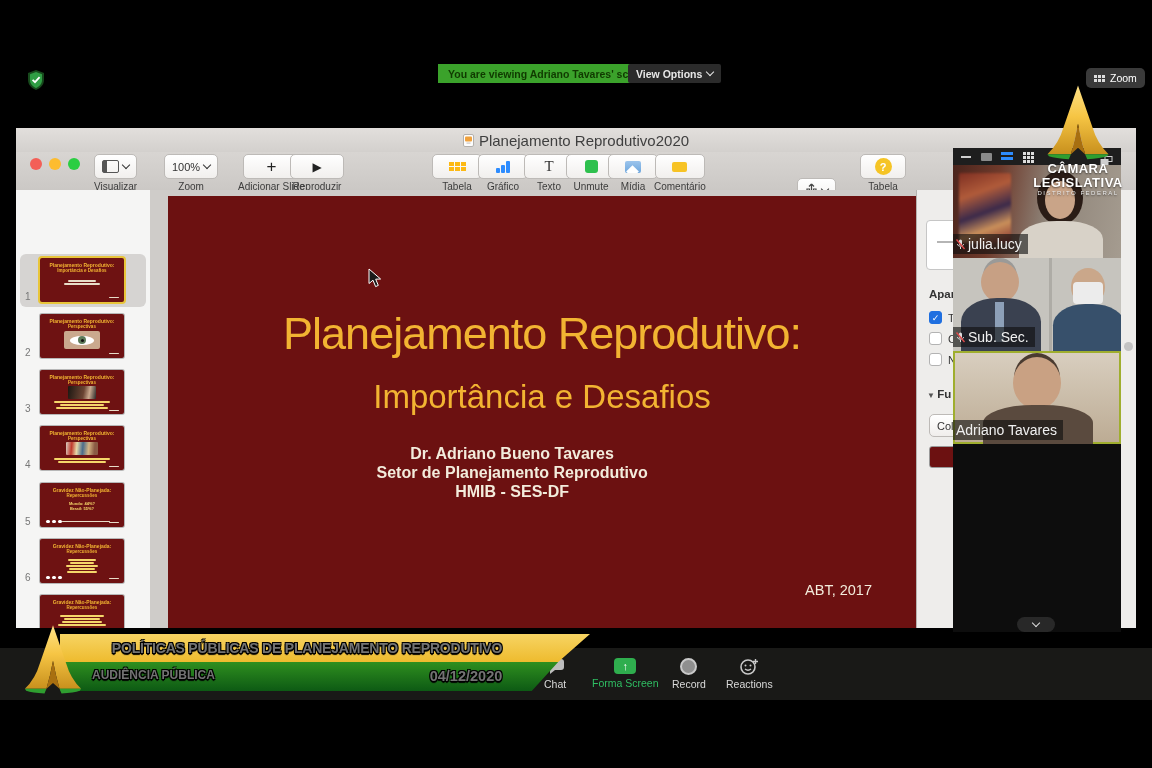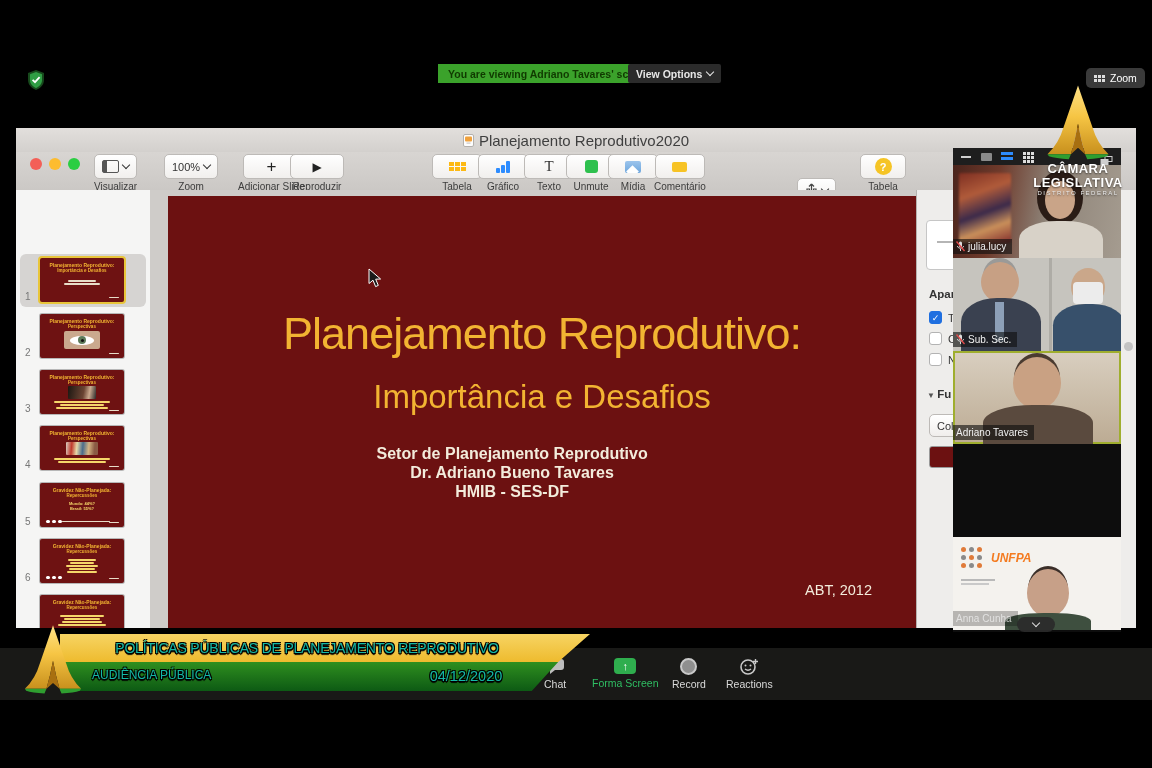--- a/index.html
+++ b/index.html
@@ -89,7 +89,7 @@
   #vp-head{position:absolute;left:0;top:0;width:100%;height:17px;background:#1e1e1e;}
   .vph{position:absolute;top:4px;}
   .tile{position:absolute;left:0;width:168px;height:93px;overflow:hidden;}
-  .namep{position:absolute;left:0;bottom:4px;background:rgba(15,15,15,.62);color:#f0f0f0;font-size:10px;
+  .namep{position:absolute;left:0;bottom:4px;background:rgba(15,15,15,.62);color:#f0f0f0;font-size:14px;
       padding:2px 6px 2px 3px;display:flex;align-items:center;gap:3px;max-width:150px;white-space:nowrap;overflow:hidden;}
   .head{position:absolute;border-radius:50%;}
   .torso{position:absolute;border-radius:45% 45% 0 0;}

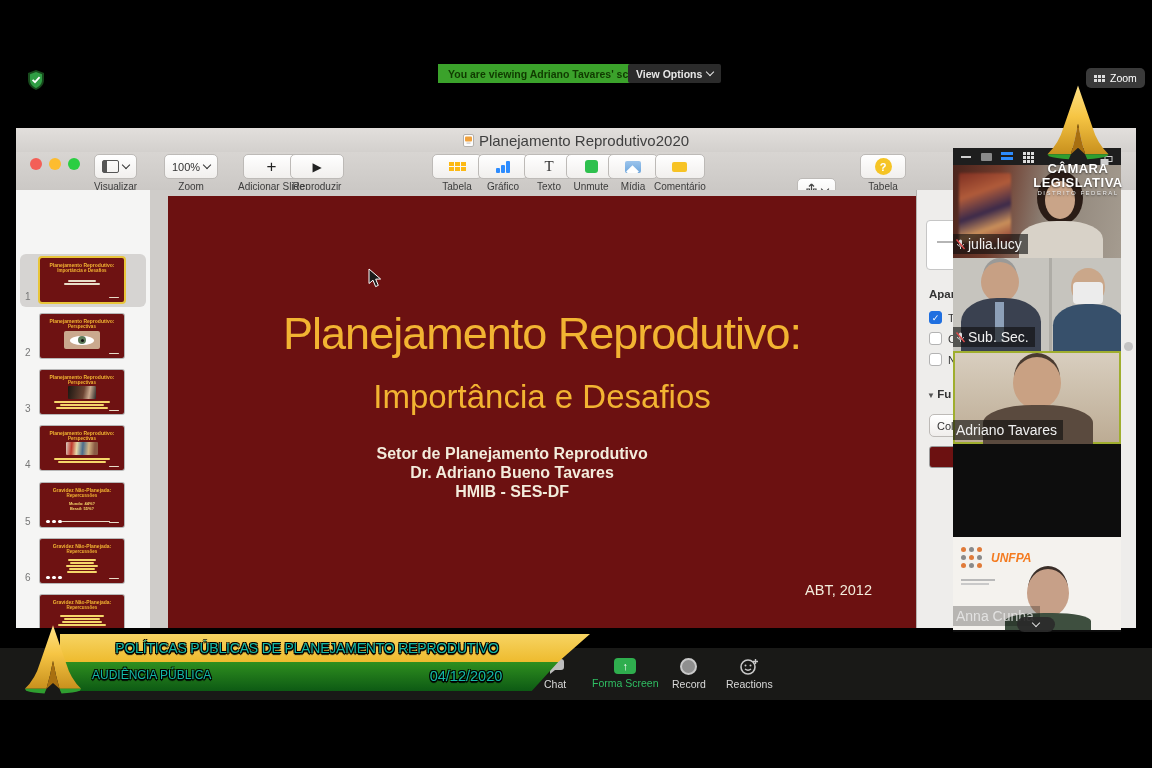--- a/index.html
+++ b/index.html
@@ -362,8 +362,8 @@
         <div id="sl-title">Planejamento Reprodutivo:</div>
         <div id="sl-sub">Importância e Desafios</div>
         <div id="sl-author">
+          <div>Dr. Adriano Bueno Tavares</div>
           <div>Setor de Planejamento Reprodutivo</div>
-          <div>Dr. Adriano Bueno Tavares</div>
           <div>HMIB - SES-DF</div>
         </div>
         <div id="sl-credit">ABT, 2012</div>

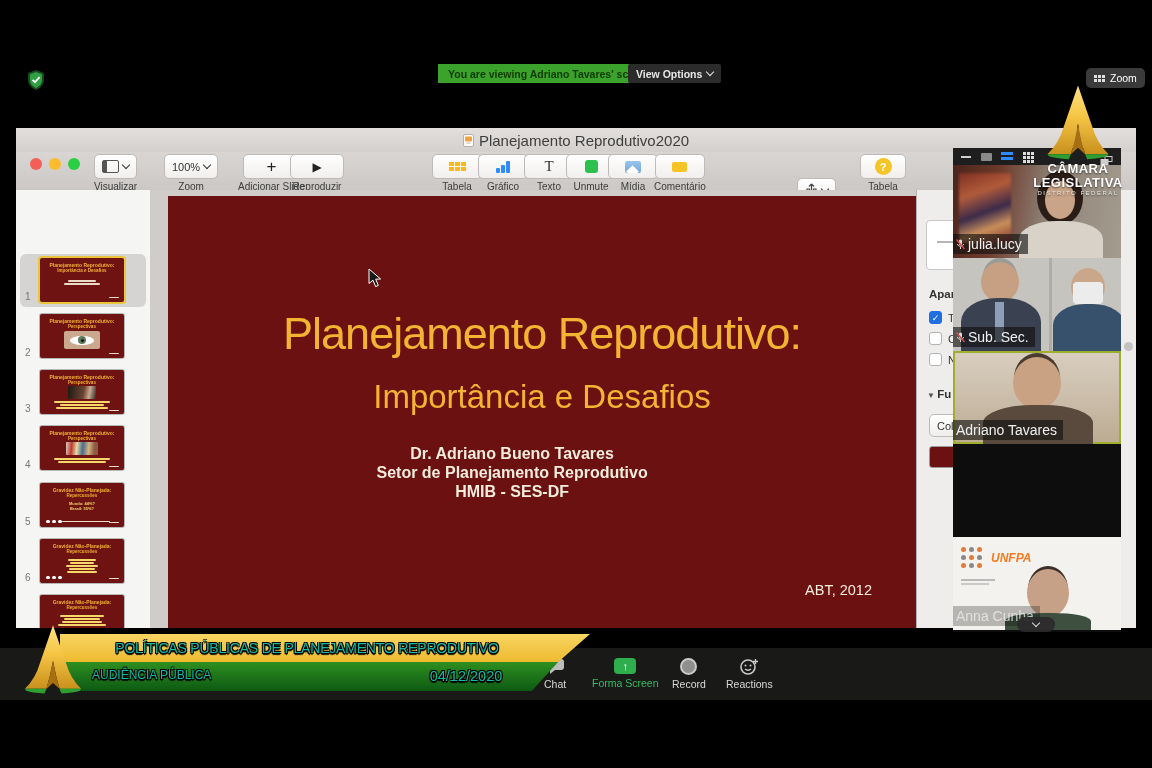--- a/index.html
+++ b/index.html
@@ -463,29 +463,6 @@
     </div>
 
 
-    <div class="tile" style="top:389px;background:#f4f2ee">
-      <div style="position:absolute;left:8px;top:10px">
-        <span class="gridic" style="grid-template-columns:5px 5px 5px;grid-gap:3px;position:absolute;left:0;top:0">
-            <i style="background:#e07b39;width:5px;height:5px;border-radius:50%"></i>
-            <i style="background:#8a8a8a;width:5px;height:5px;border-radius:50%"></i>
-            <i style="background:#e07b39;width:5px;height:5px;border-radius:50%"></i>
-            <i style="background:#8a8a8a;width:5px;height:5px;border-radius:50%"></i>
-            <i style="background:#e07b39;width:5px;height:5px;border-radius:50%"></i>
-            <i style="background:#8a8a8a;width:5px;height:5px;border-radius:50%"></i>
-            <i style="background:#e07b39;width:5px;height:5px;border-radius:50%"></i>
-            <i style="background:#8a8a8a;width:5px;height:5px;border-radius:50%"></i>
-            <i style="background:#e07b39;width:5px;height:5px;border-radius:50%"></i>
-          </span>
-        <span style="position:absolute;left:30px;top:4px;font-size:12px;font-weight:bold;font-style:italic;color:#f47b20">UNFPA</span>
-        <span style="position:absolute;left:0;top:32px;width:34px;height:2px;background:#b9b9b9"></span>
-        <span style="position:absolute;left:0;top:36px;width:28px;height:2px;background:#c9c9c9"></span>
-      </div>
-      <div class="head" style="left:74px;top:32px;width:42px;height:48px;background:#c7a088;box-shadow:0 -4px 0 -1px #3a2e28"></div>
-      <div class="torso" style="left:52px;top:76px;width:86px;height:18px;background:#3e4f3f"></div>
-      <div class="namep" style="background:rgba(0,0,0,.25);color:rgba(240,240,240,.75)">
-          <span>Anna Cunha</span>
-        </div>
-    </div>
   </div>
   <div class="abs" id="chevbtn">
       <span class="chev" style="border-color:#ddd"></span>

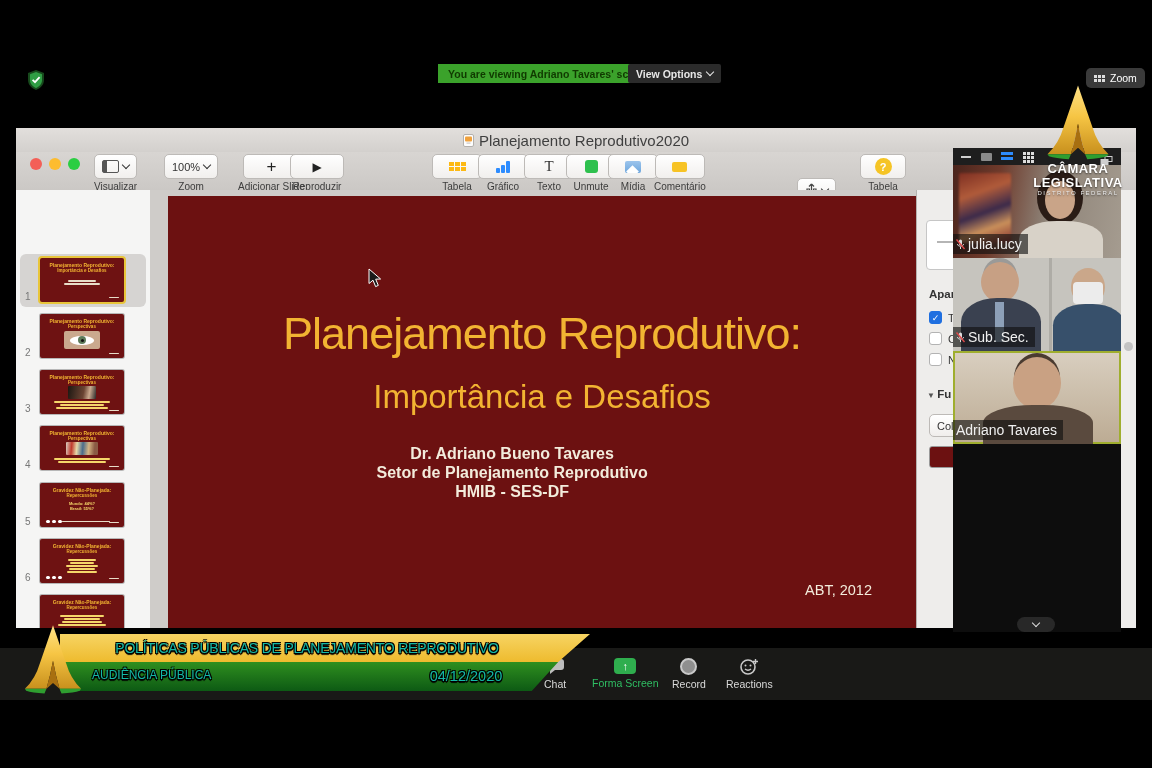--- a/index.html
+++ b/index.html
@@ -366,7 +366,7 @@
           <div>Setor de Planejamento Reprodutivo</div>
           <div>HMIB - SES-DF</div>
         </div>
-        <div id="sl-credit">ABT, 2012</div>
+        <div id="sl-credit">ABT, 2017</div>
       </div>
     </div>
 

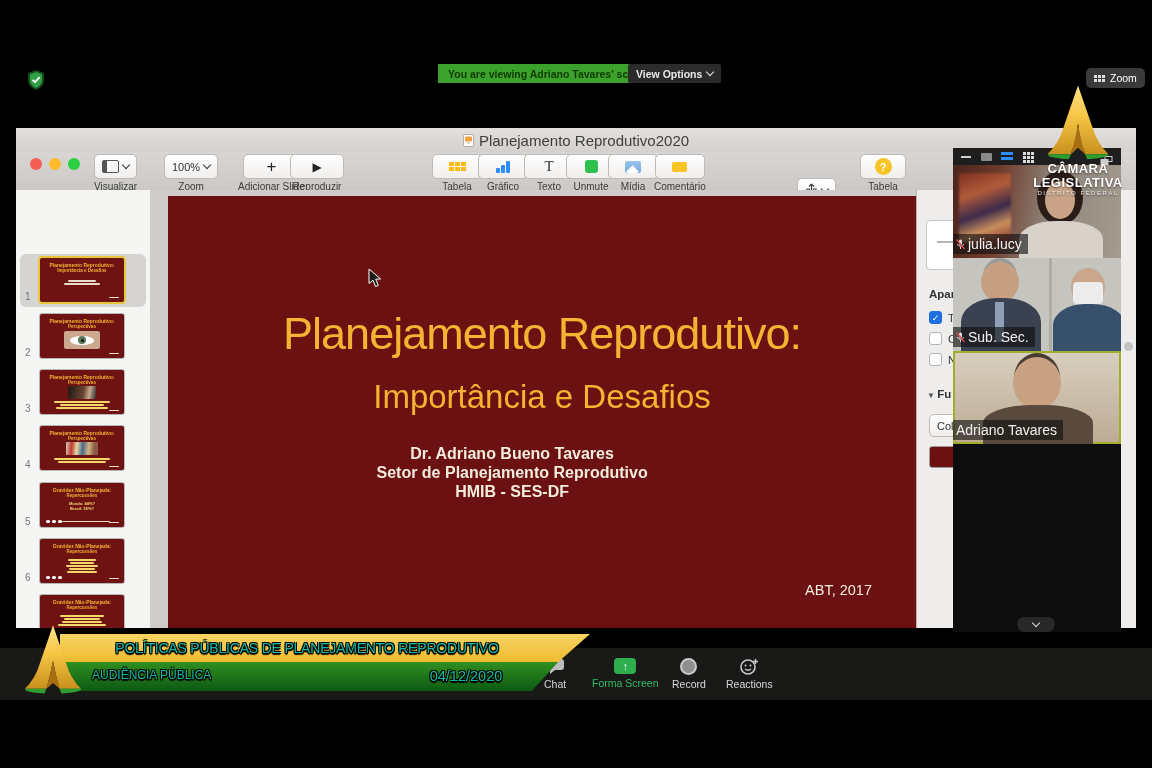--- a/index.html
+++ b/index.html
@@ -116,7 +116,7 @@
       clip-path:polygon(0 0,100% 0,94% 49%,89% 100%,0 100%);}
   #bb-y{position:absolute;left:0;top:0;width:100%;height:28px;background:linear-gradient(#f7d463,#eebb2e);}
   #bb-g{position:absolute;left:0;top:28px;width:100%;height:29px;background:linear-gradient(#2f8f1f,#0d5a14);}
-  .stroke{color:#14b8a6;font-weight:normal;text-shadow:-1px -1px 0 #000,1px -1px 0 #000,-1px 1px 0 #000,1px 1px 0 #000,0 2px 1px #000;}
+  .stroke{color:#737373;font-weight:bold;text-shadow:-1px -1px 0 #000,1px -1px 0 #000,-1px 1px 0 #000,1px 1px 0 #000,0 2px 1px #000;}
   #bb-title{position:absolute;left:32px;top:6px;width:430px;text-align:center;font-size:14px;letter-spacing:-.2px;}
   #bb-sub{position:absolute;left:32px;top:34px;font-size:12px;}
   #bb-date{position:absolute;left:336px;top:34px;width:140px;text-align:center;font-size:14.5px;}

